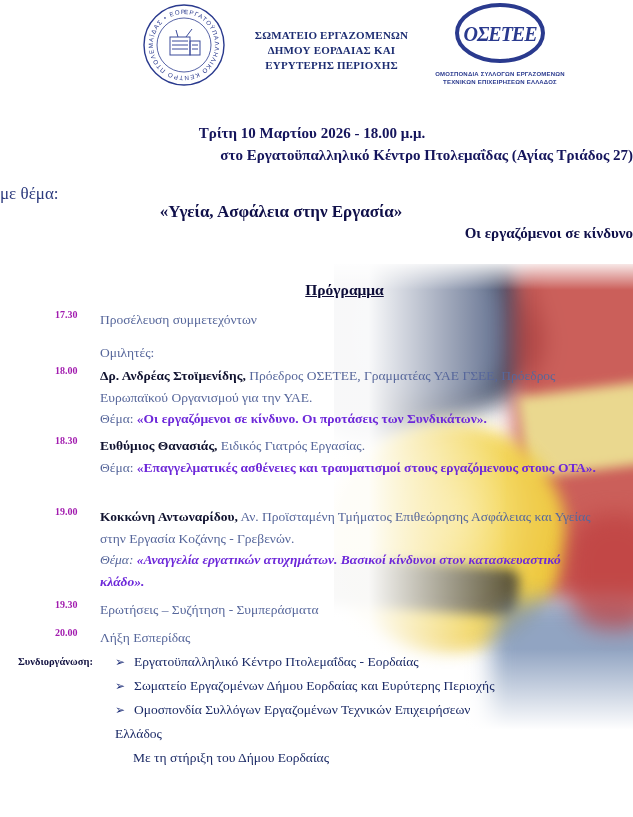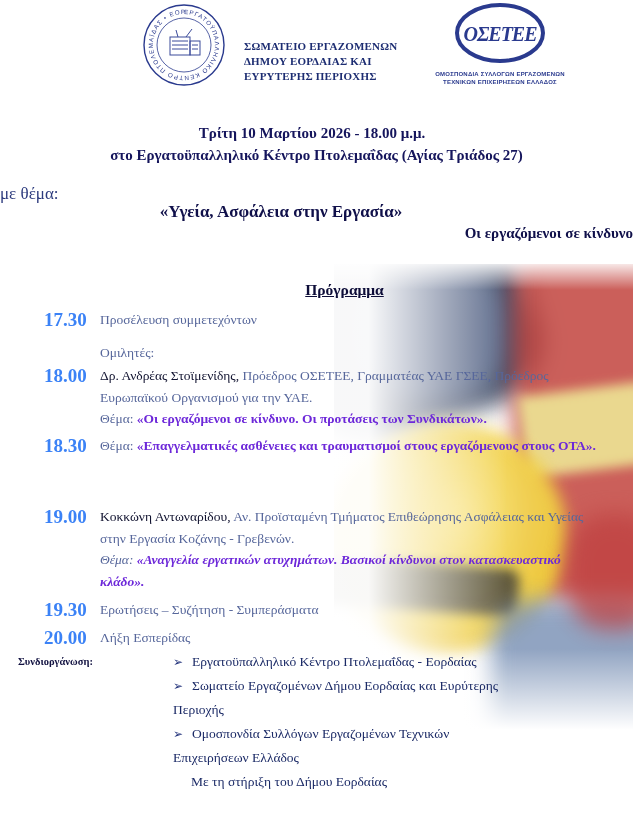--- a/index.html
+++ b/index.html
@@ -28,7 +28,7 @@
 
   
   .seal{left:142px; top:3px;}
-  .hdr-center{left:244px; top:39px; width:175px; 
+  .hdr-center{left:244px; top:28px; width:175px; text-align:center;
     font-weight:bold; font-size:11px; line-height:15px; color:#1d2d72; letter-spacing:.2px;}
   .hdr-right{left:425px; top:2px; width:150px; text-align:center;}
   .hdr-right .caption{margin-top:1px; font-family:"Liberation Sans", sans-serif;

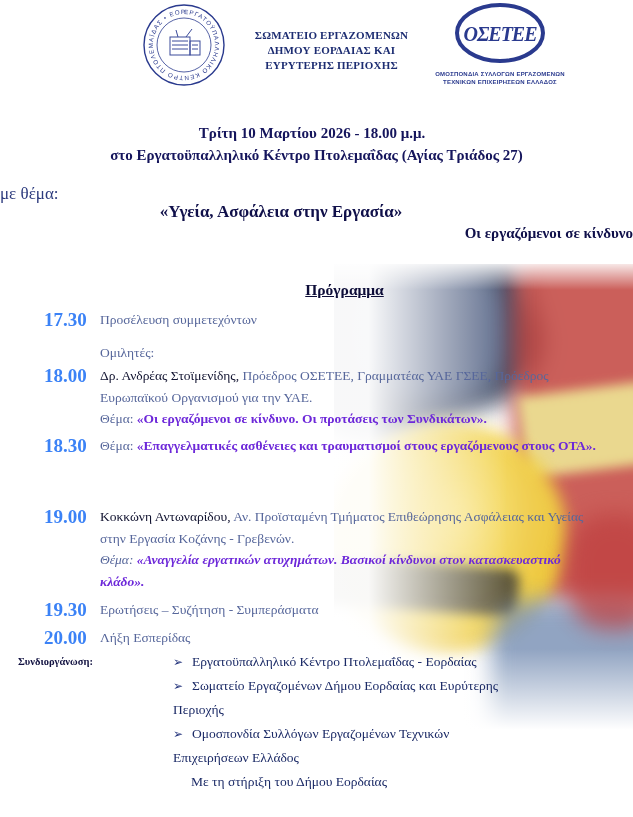--- a/index.html
+++ b/index.html
@@ -39,7 +39,7 @@
     font-size:20px; letter-spacing:4px; color:#0d0d33;}
   .datetime{left:0; top:125px; width:624px; text-align:center; font-weight:bold;
     font-size:15px; color:#15155c;}
-  .venue{left:0; top:147px; width:633px; text-align:center; font-weight:bold;
+  .venue{left:0; top:147px; width:633px; text-align:right; font-weight:bold;
     font-size:15px; color:#15155c;}
   .theme-intro{left:0; top:184px; width:633px; text-align:left; font-size:17px; color:#2c3a7d;}
   .theme-title{left:0; top:202px; width:562px; text-align:center; font-weight:bold;

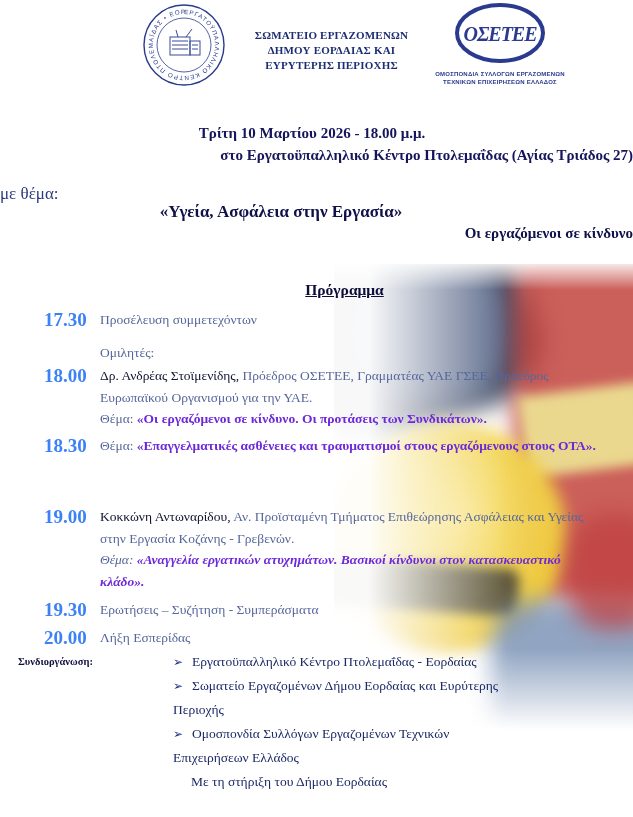--- a/index.html
+++ b/index.html
@@ -51,7 +51,7 @@
   .prog-heading{left:0; top:281px; width:633px; text-align:center; font-weight:bold;
     font-size:15.5px; color:#0d0d38; text-decoration:underline;padding-left:28px;}
   .prow{position:absolute; left:0; width:633px; z-index:2;}
-  .ptime{position:absolute; left:44px; width:45px; font-weight:bold; font-size:19px; color:#3b82f6;}
+  .ptime{position:absolute; left:55px; width:45px; font-weight:bold; font-size:10px; color:#a21caf;}
   .pcontent{position:absolute; left:100px; width:500px; font-size:13.5px; line-height:21.5px;}
   .pline{margin:0;}
   .slate{color:#57679b;}

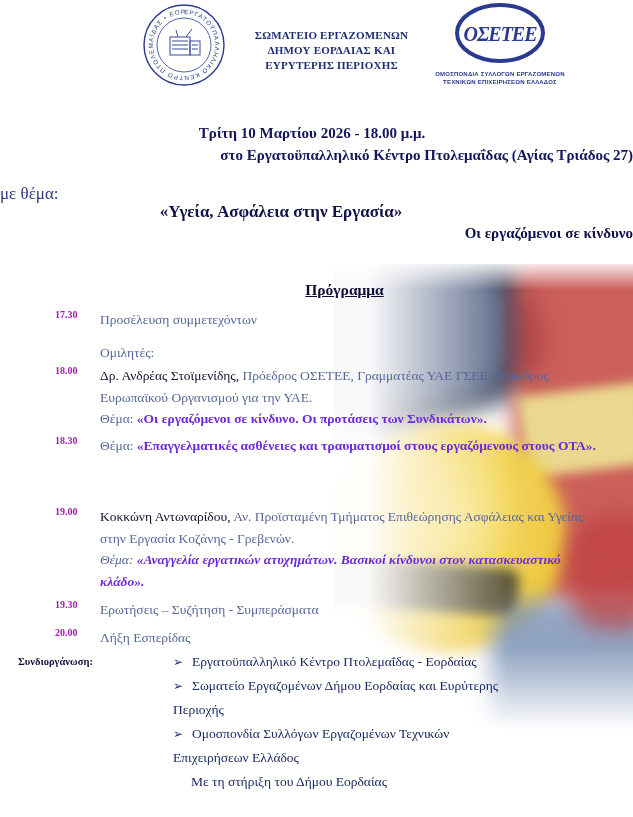--- a/index.html
+++ b/index.html
@@ -55,7 +55,7 @@
   .pcontent{position:absolute; left:100px; width:500px; font-size:13.5px; line-height:21.5px;}
   .pline{margin:0;}
   .slate{color:#57679b;}
-  .speaker{font-weight:normal; color:#10122f;}
+  .speaker{font-weight:bold; color:#10122f;}
   .theme{font-weight:bold; color:#6d28d9;}
   .narrow{max-width:462px;font-style:italic;}
 

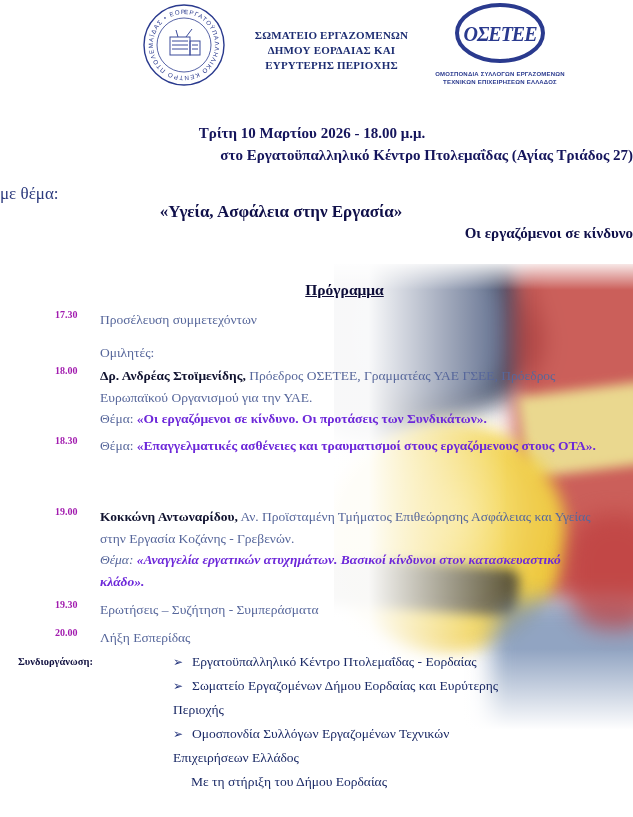--- a/index.html
+++ b/index.html
@@ -156,6 +156,7 @@
   <div class="prow" style="top:435px">
     <div class="ptime">18.30</div>
     <div class="pcontent">
+      <p class="pline"><span class="speaker">Ευθύμιος Θανασιάς,</span><span class="slate"> Ειδικός Γιατρός Εργασίας.</span></p>
       <p class="pline"><span class="slate">Θέμα: </span><span class="theme">«Επαγγελματικές ασθένειες και τραυματισμοί στους εργαζόμενους στους ΟΤΑ».</span></p>
     </div>
   </div>

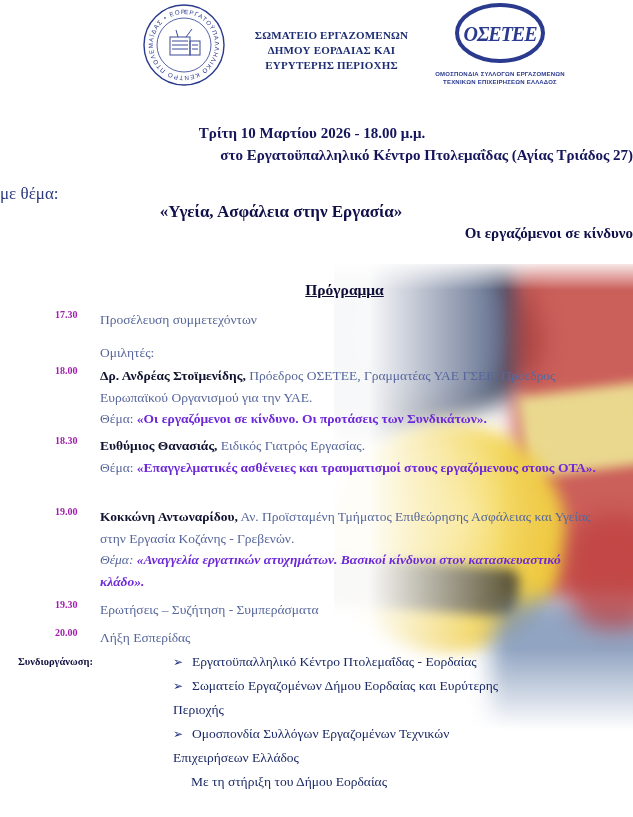--- a/index.html
+++ b/index.html
@@ -60,7 +60,7 @@
   .narrow{max-width:462px;font-style:italic;}
 
   
-  .org{left:0; top:650px; width:511px;padding-left:15px;}
+  .org{left:0; top:650px; width:511px;}
   .org-label{position:absolute; left:18px; top:6px; font-weight:bold; font-size:10.5px; color:#111140;}
   .org-items{margin-left:115px;}
   .org-item{font-size:13.5px; line-height:24px; color:#1b2a66;margin-left:43px;}

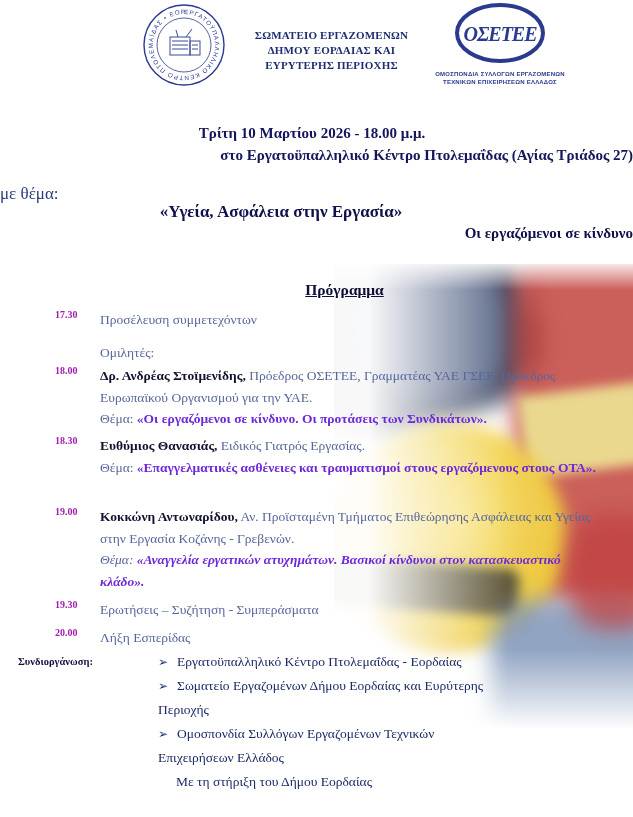--- a/index.html
+++ b/index.html
@@ -63,7 +63,7 @@
   .org{left:0; top:650px; width:511px;}
   .org-label{position:absolute; left:18px; top:6px; font-weight:bold; font-size:10.5px; color:#111140;}
   .org-items{margin-left:115px;}
-  .org-item{font-size:13.5px; line-height:24px; color:#1b2a66;margin-left:43px;}
+  .org-item{font-size:13.5px; line-height:24px; color:#1b2a66;}
   .arrow{color:#24347c; font-size:12px; margin-right:9px; font-family:"DejaVu Sans", sans-serif;}
   .org-item.support{padding-left:18px;}
 </style>

